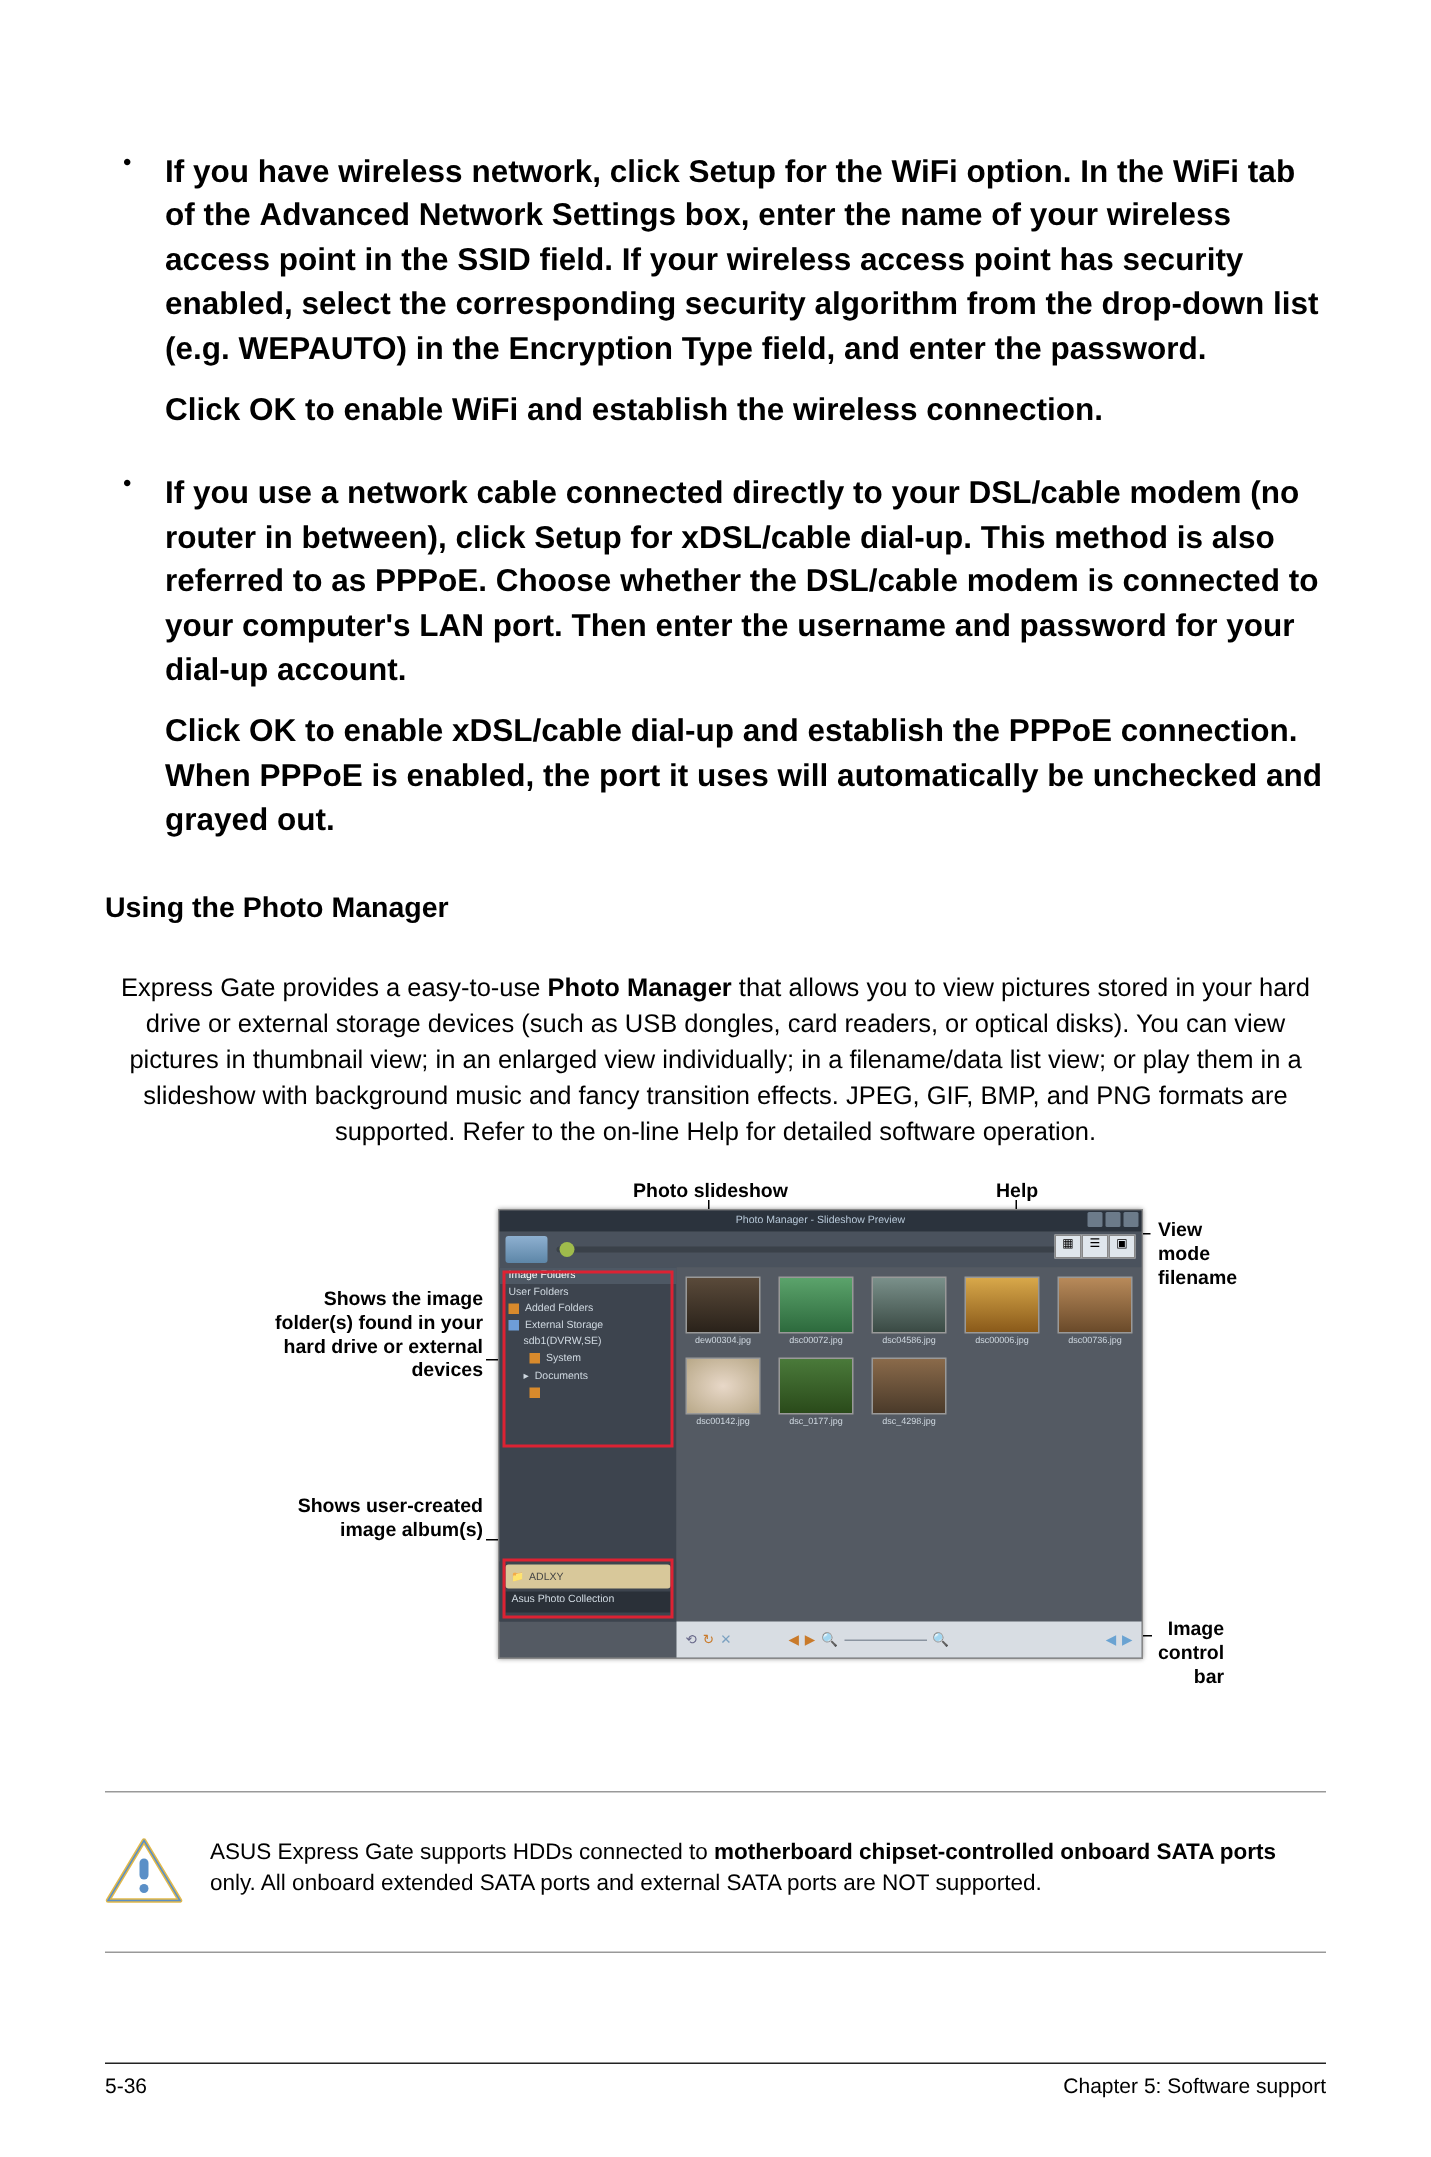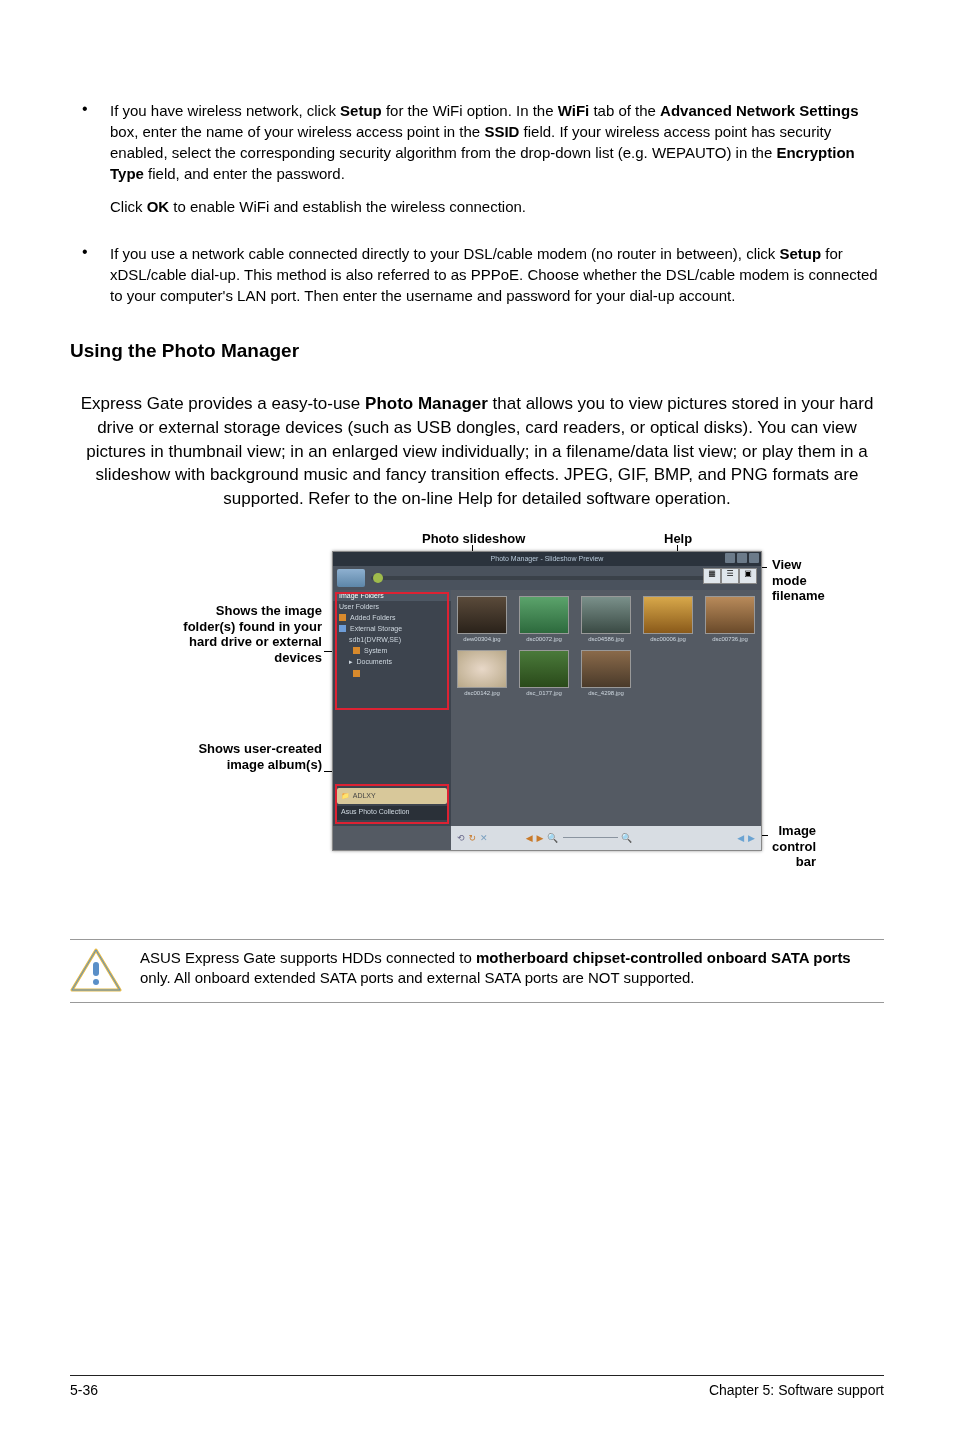--- a/index.html
+++ b/index.html
@@ -24,8 +24,9 @@
     }
     .bullet-content {
       flex: 1;
-      font-size: 15px;
+      font-size: 21px;
       line-height: 1.4;
+      font-weight: bold;
     }
     .bullet-content p {
       margin-bottom: 12px;

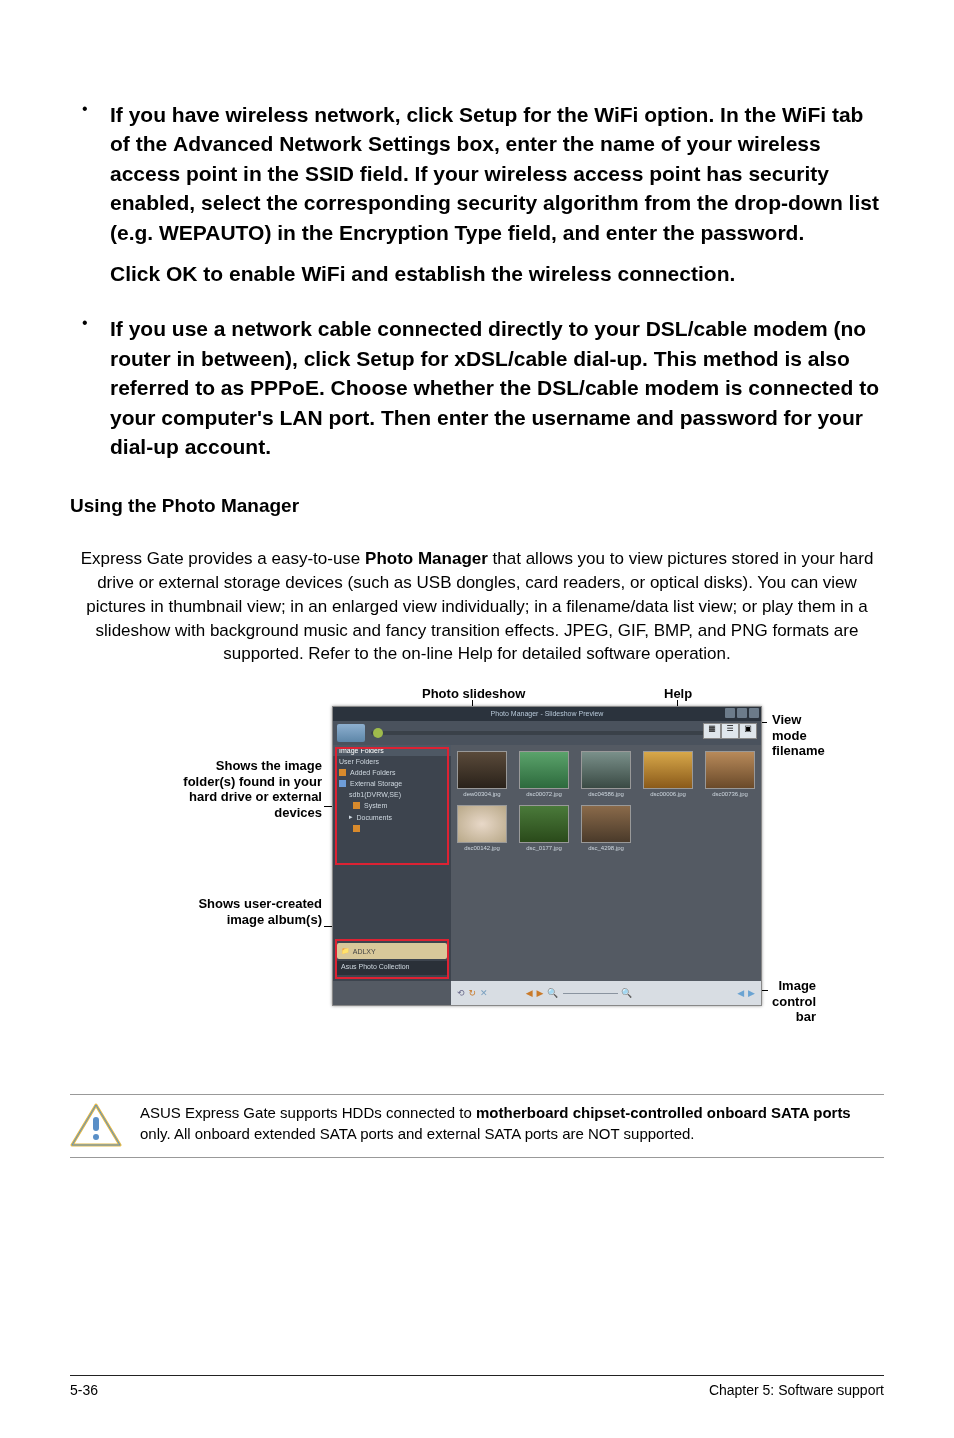--- a/index.html
+++ b/index.html
@@ -175,6 +175,7 @@
   <div class="bullet">•</div>
   <div class="bullet-content">
     <p>If you use a network cable connected directly to your DSL/cable modem (no router in between), click <strong>Setup</strong> for xDSL/cable dial-up. This method is also referred to as PPPoE. Choose whether the DSL/cable modem is connected to your computer's LAN port. Then enter the username and password for your dial-up account.</p>
+    <p>Click <strong>OK</strong> to enable xDSL/cable dial-up and establish the PPPoE connection. When PPPoE is enabled, the port it uses will automatically be unchecked and grayed out.</p>
   </div>
 </div>
 

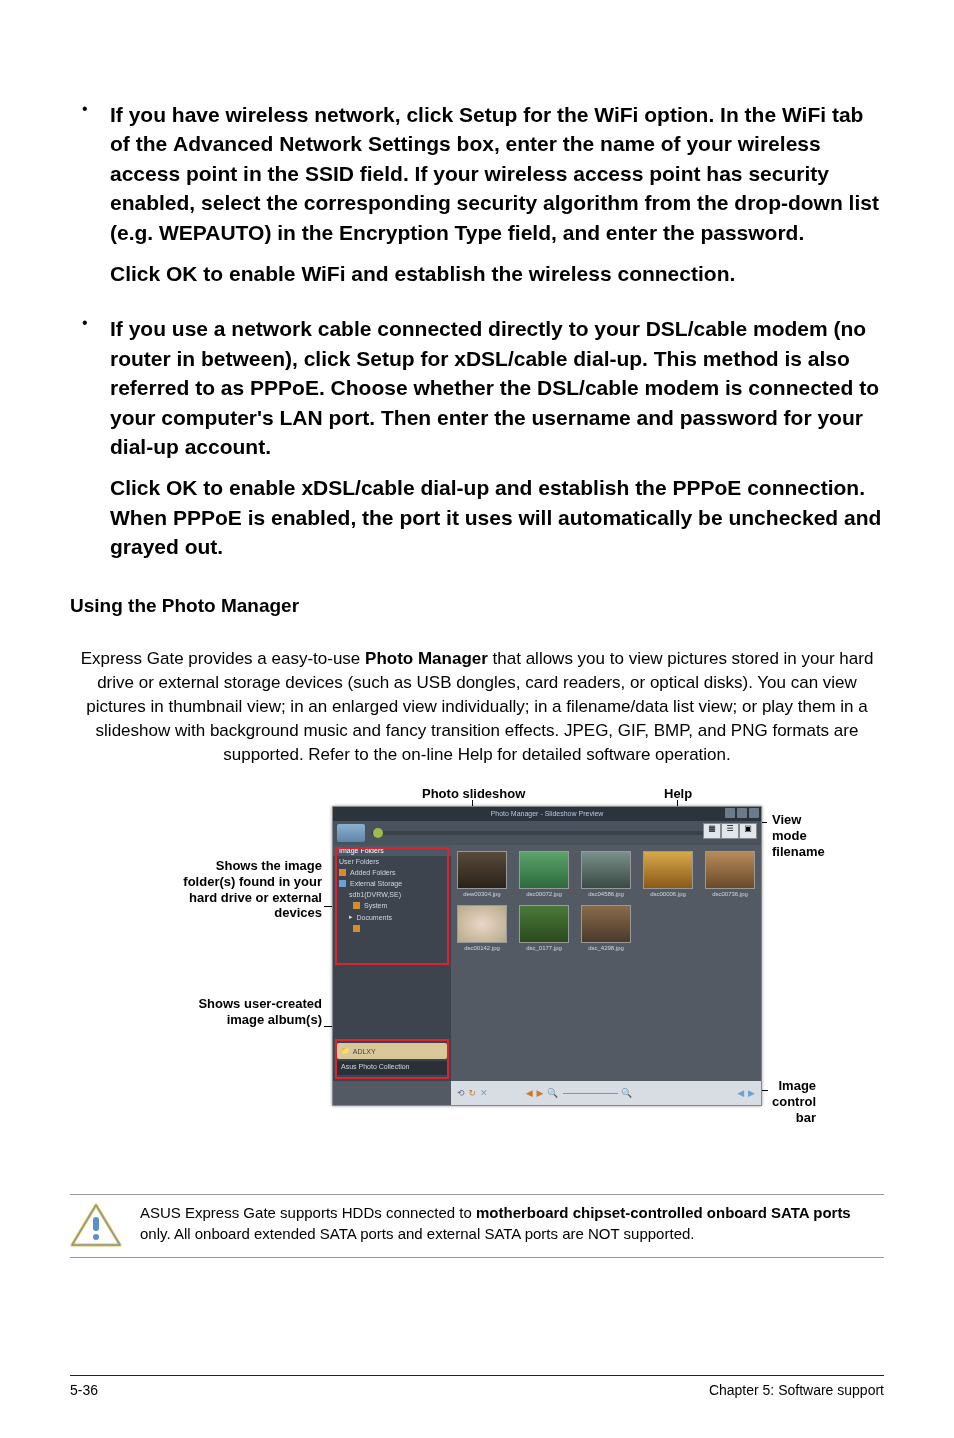--- a/index.html
+++ b/index.html
@@ -139,7 +139,7 @@
       display:flex;
       border-top:1px solid #999;
       border-bottom:1px solid #999;
-      padding:8px 0;
+      padding:30px 0;
       margin-top: 28px;
       gap: 18px;
       align-items:flex-start;

